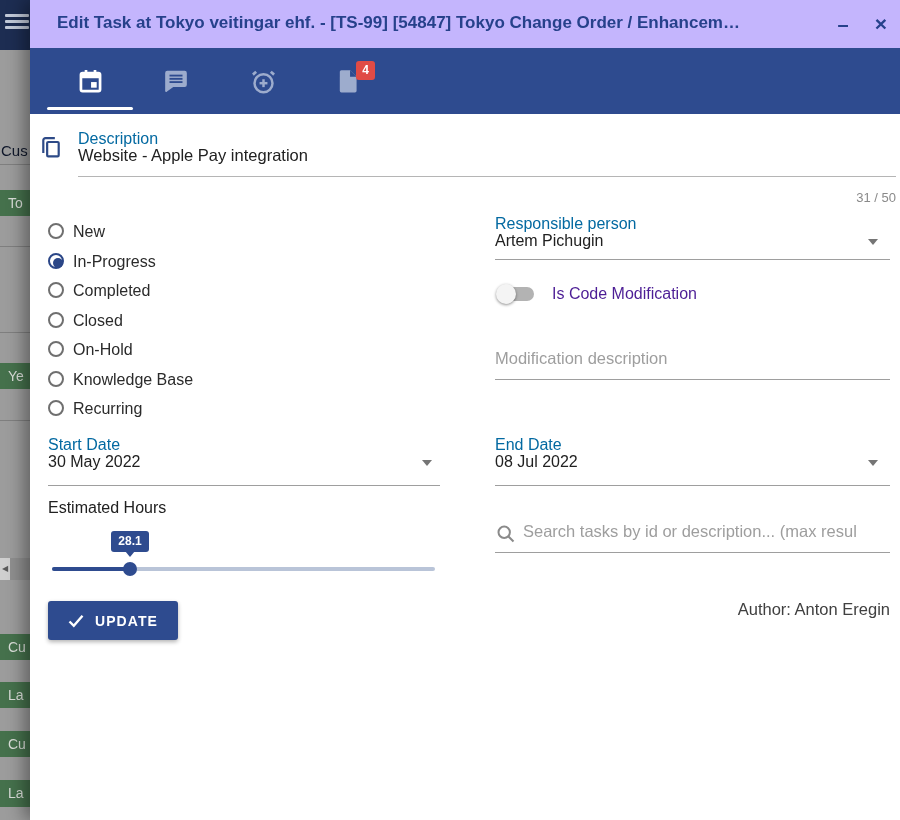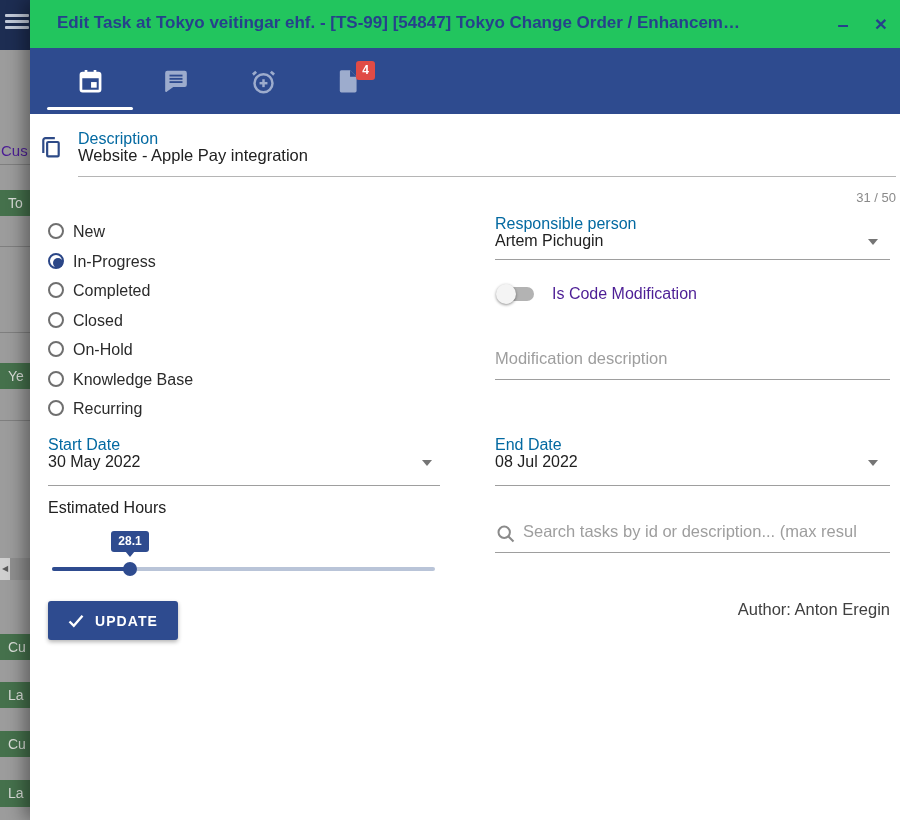--- a/index.html
+++ b/index.html
@@ -28,7 +28,7 @@
   .modal { position:absolute; left:30px; top:0; width:870px; height:820px; background:#fff;
            box-shadow:-6px 0 16px rgba(0,0,0,0.38); }
 
-  .titlebar { position:absolute; left:0; top:0; width:870px; height:48px; background:#22c55e; }
+  .titlebar { position:absolute; left:0; top:0; width:870px; height:48px; background:#c4b5fd; }
   .dlg-title { position:absolute; left:27px; top:13px; width:760px; font-size:17px; font-weight:bold;
                color:#26418b; white-space:nowrap; overflow:hidden; }
   .win-btn { position:absolute; top:8px; width:30px; height:32px; display:flex; align-items:center;

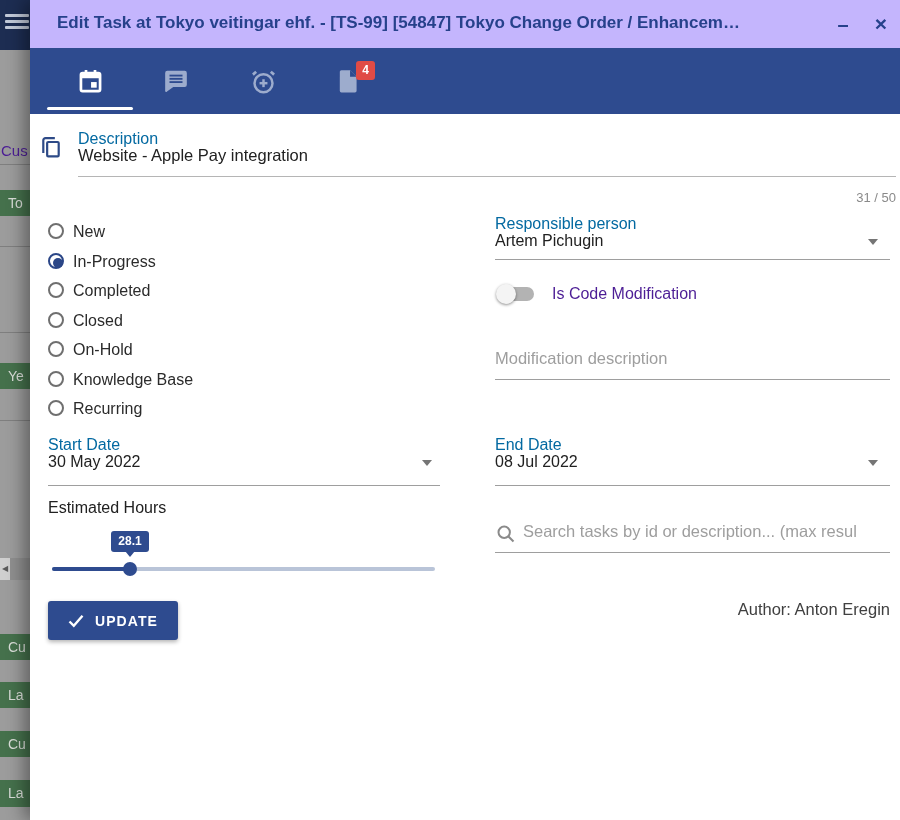--- a/index.html
+++ b/index.html
@@ -12,7 +12,7 @@
   .nav-corner { position:absolute; left:0; top:0; width:30px; height:50px; background:#1d2d52; overflow:hidden; }
   .hamburger { position:absolute; left:5px; top:14px; width:24px; }
   .hamburger span { display:block; height:3px; margin-bottom:3px; background:#c2cad9; border-radius:1px; }
-  .strip-label { position:absolute; left:1px; top:142px; font-size:15px; color:#4c1d95; white-space:nowrap; }
+  .strip-label { position:absolute; left:1px; top:142px; font-size:15px; color:#0f172a; white-space:nowrap; }
   .sep { position:absolute; left:0; width:30px; height:1px; background:rgba(0,0,0,0.18); }
   .sep.s1{top:164px}.sep.s2{top:246px}.sep.s3{top:332px}.sep.s4{top:420px}
   .green-row { position:absolute; left:0; width:30px; height:26px; background:#45714c;

